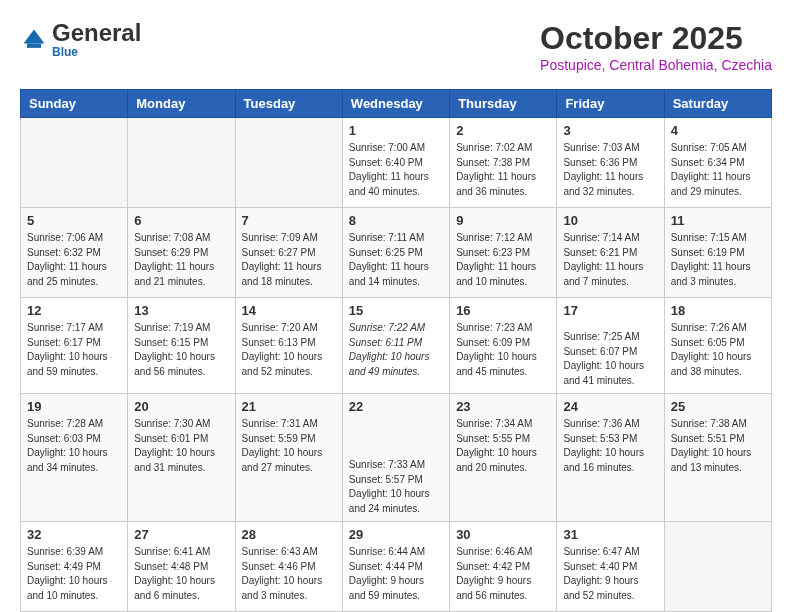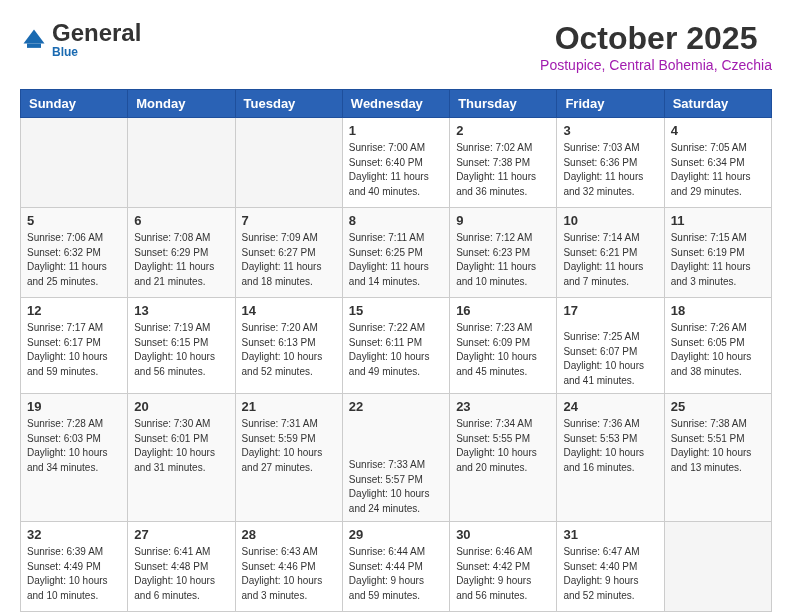--- a/index.html
+++ b/index.html
@@ -41,7 +41,7 @@
       height: 28px;
     }
     .title-block {
-      text-align: center;
+      text-align: left;
     }
     .month-title {
       font-size: 32px;

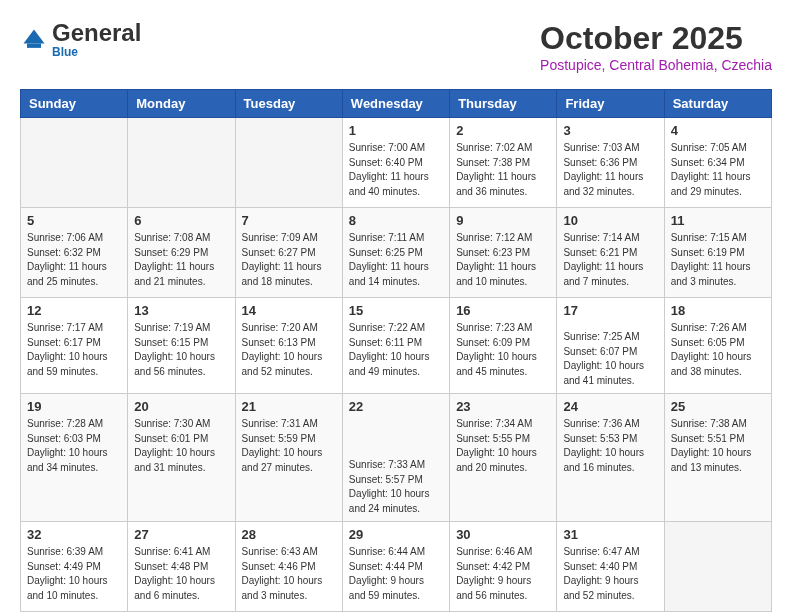--- a/index.html
+++ b/index.html
@@ -236,7 +236,7 @@
         </td>
         <td>
           <span class="day-number">15</span>
-          <div class="day-info" style="white-space: pre-line;">Sunrise: 7:22 AM
+          <div class="day-info" style="white-space: pre-line; font-style: italic;">Sunrise: 7:22 AM
 Sunset: 6:11 PM
 Daylight: 10 hours
 and 49 minutes.</div>

